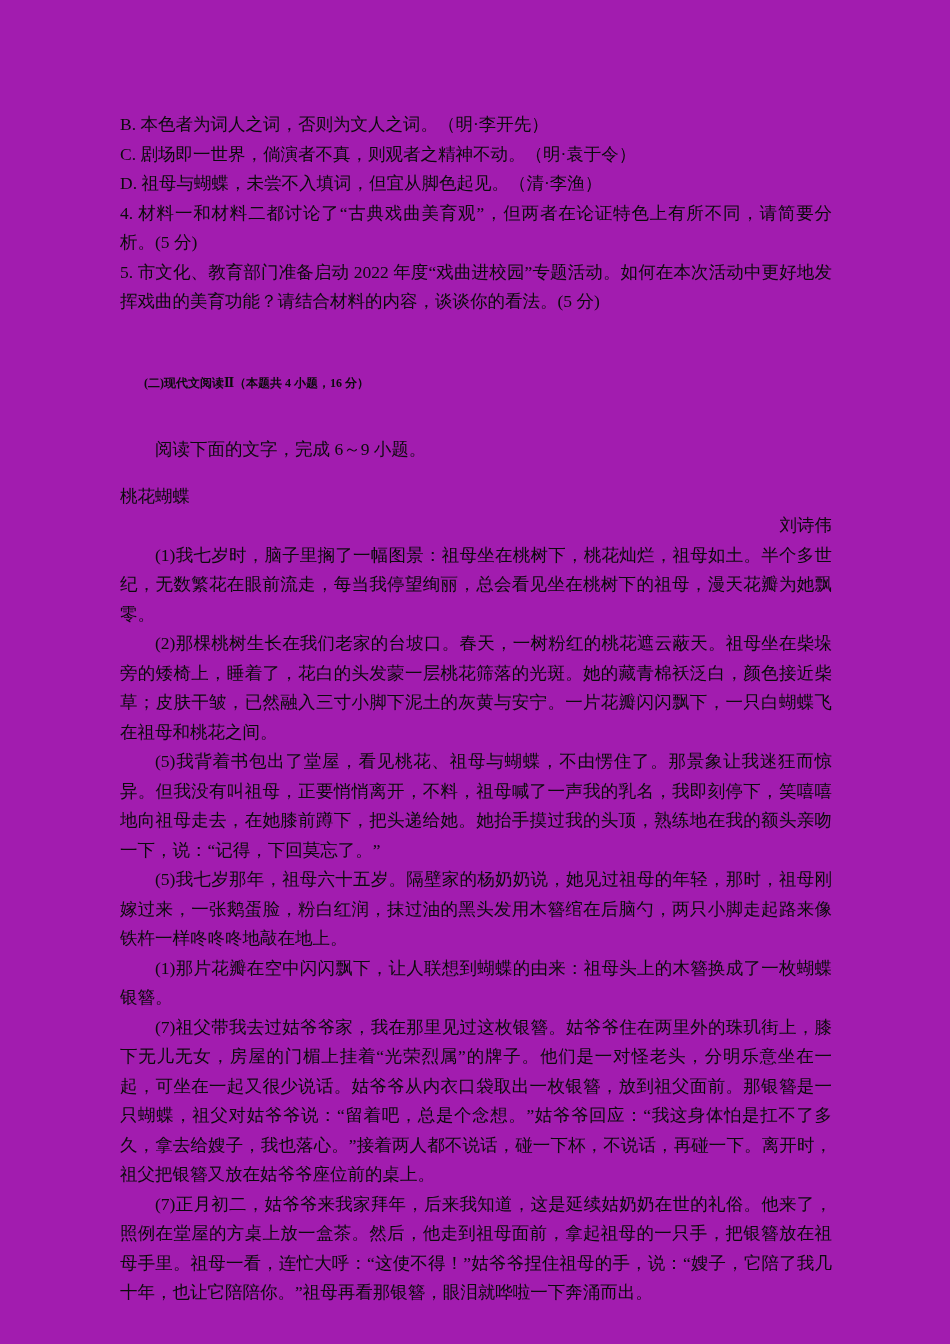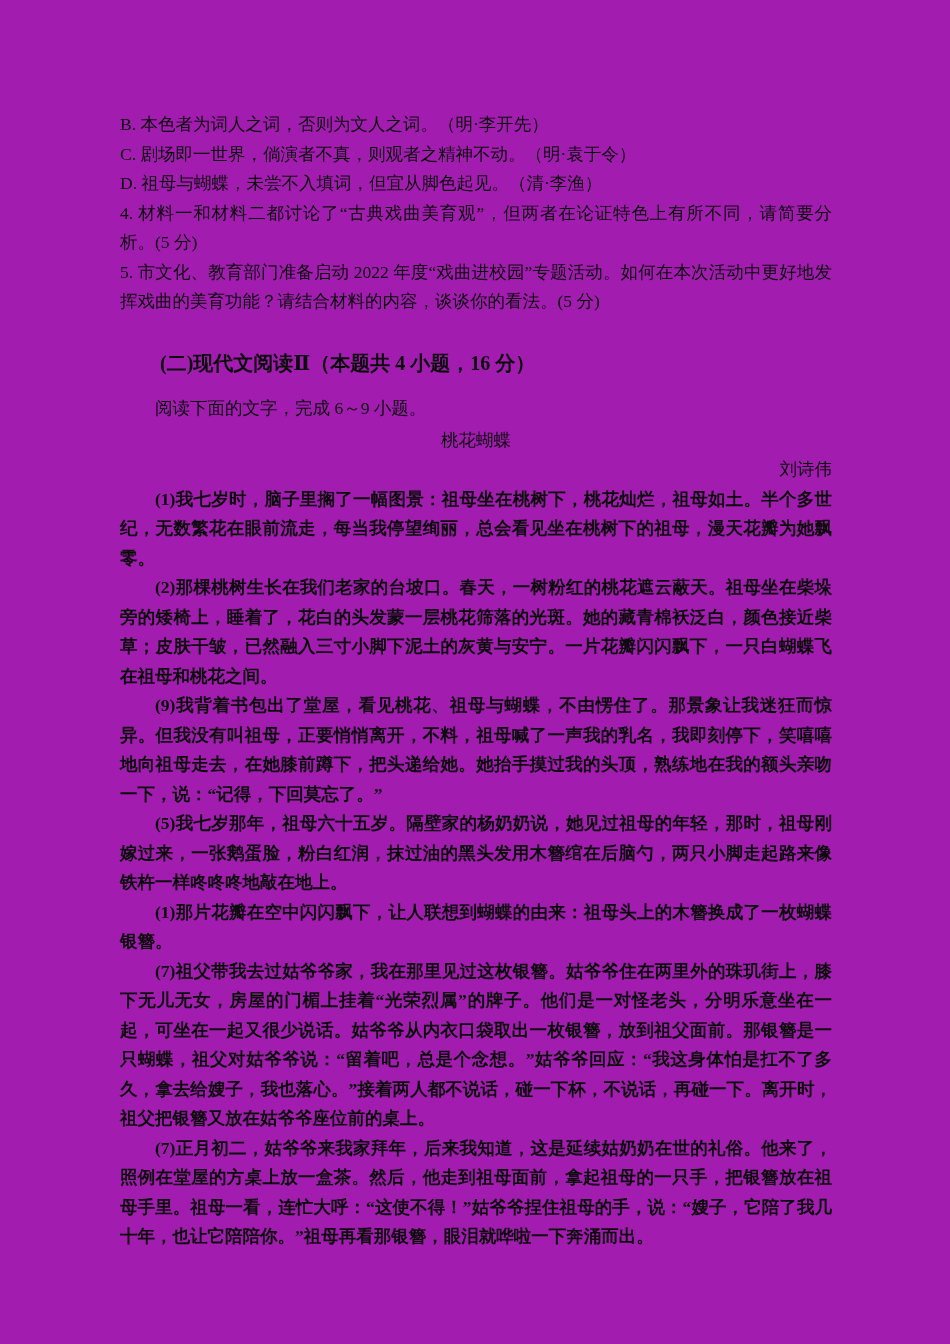--- a/index.html
+++ b/index.html
@@ -33,8 +33,8 @@
   .section-heading {
     text-indent: 2em;
     font-weight: bold;
-    font-size: 20px;
-    margin-top: 32px;
+    font-size: 12px;
+    margin-top: 52px;
   }
   .instruction {
     text-indent: 2em;

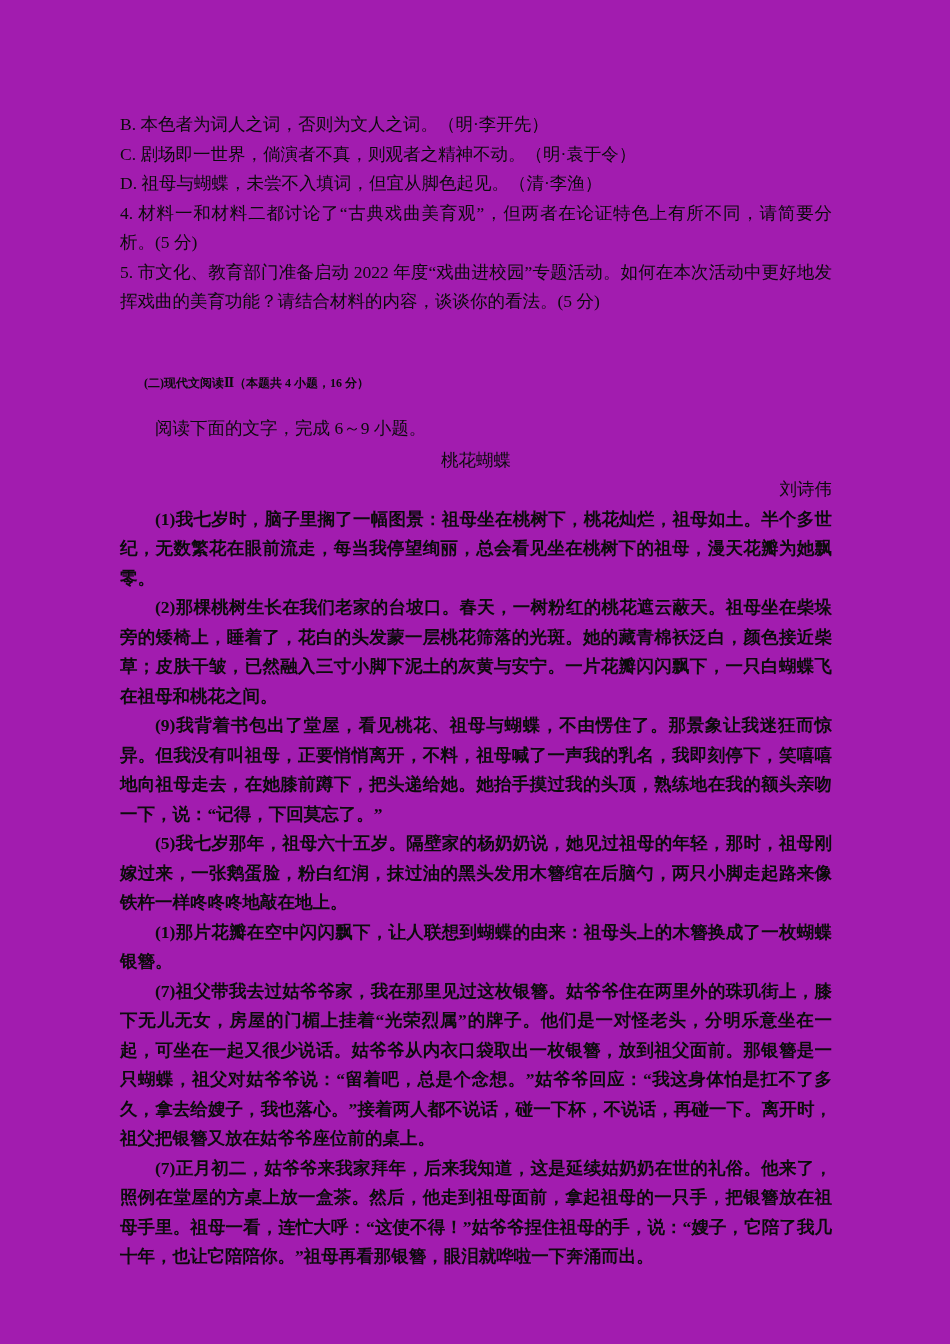--- a/index.html
+++ b/index.html
@@ -38,7 +38,7 @@
   }
   .instruction {
     text-indent: 2em;
-    margin-top: 16px;
+    margin-top: 37px;
   }
   .passage-title {
     text-align: center;

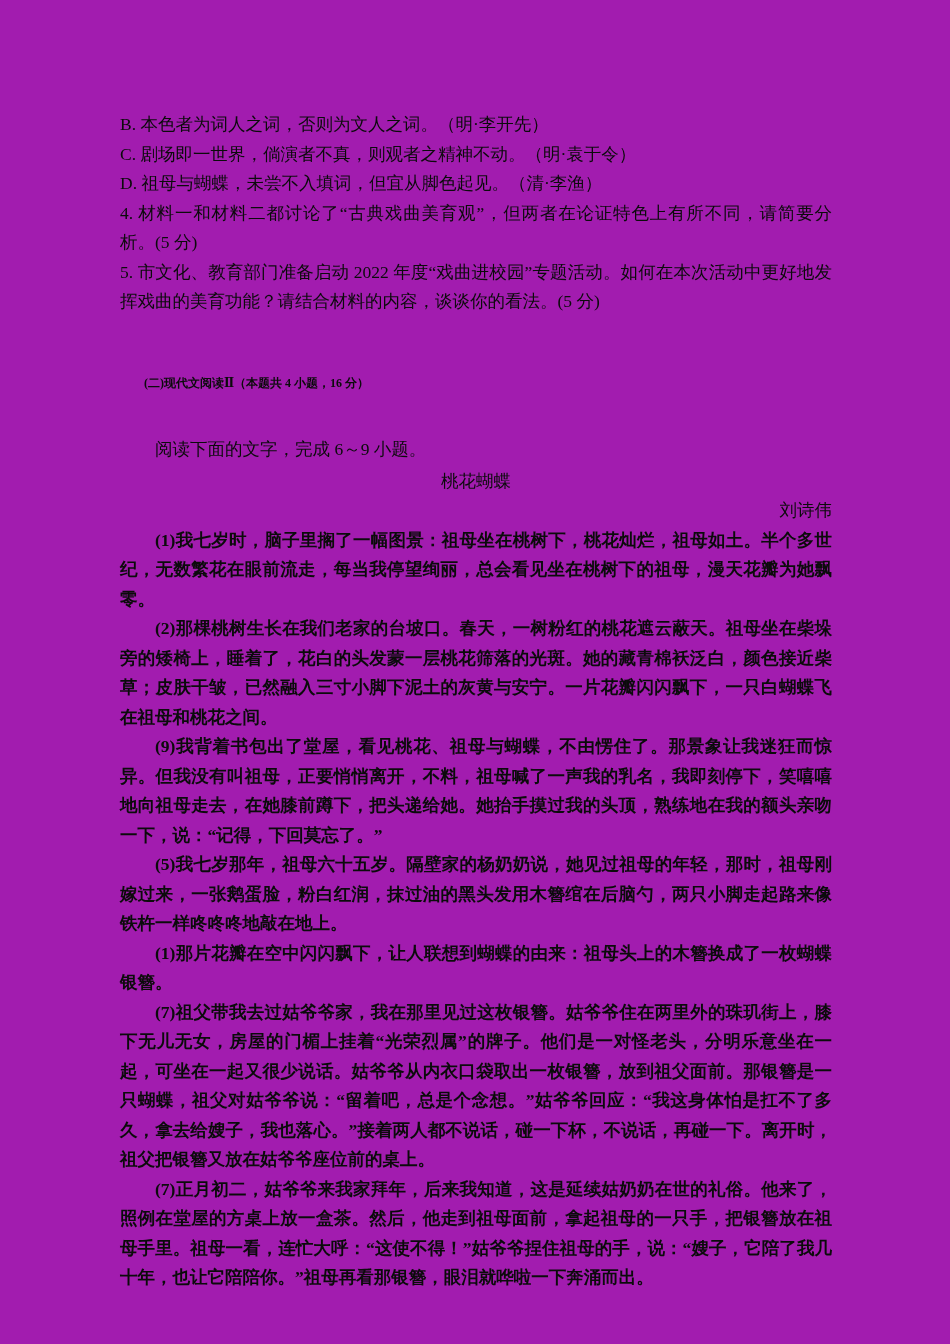--- a/index.html
+++ b/index.html
@@ -41,8 +41,7 @@
     margin-top: 37px;
   }
   .passage-title {
-    text-align: center;
-    margin-top: 2px;
+    margin-top: 17px;
   }
   .passage-author {
     text-align: right;

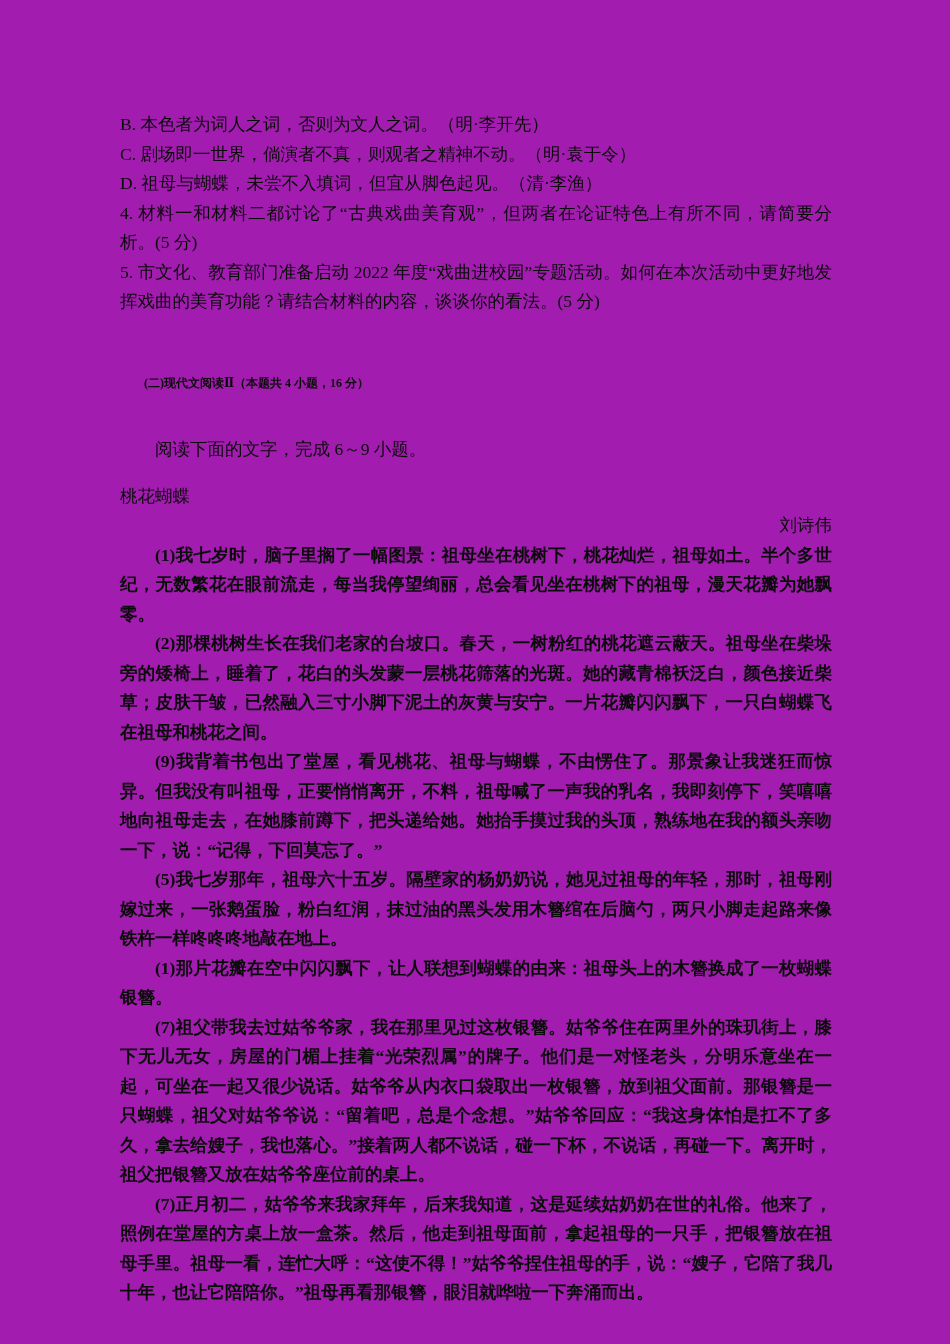--- a/index.html
+++ b/index.html
@@ -48,7 +48,6 @@
   }
   .para {
     text-indent: 2em;
-    font-weight: bold;
   }
 </style>
 </head>

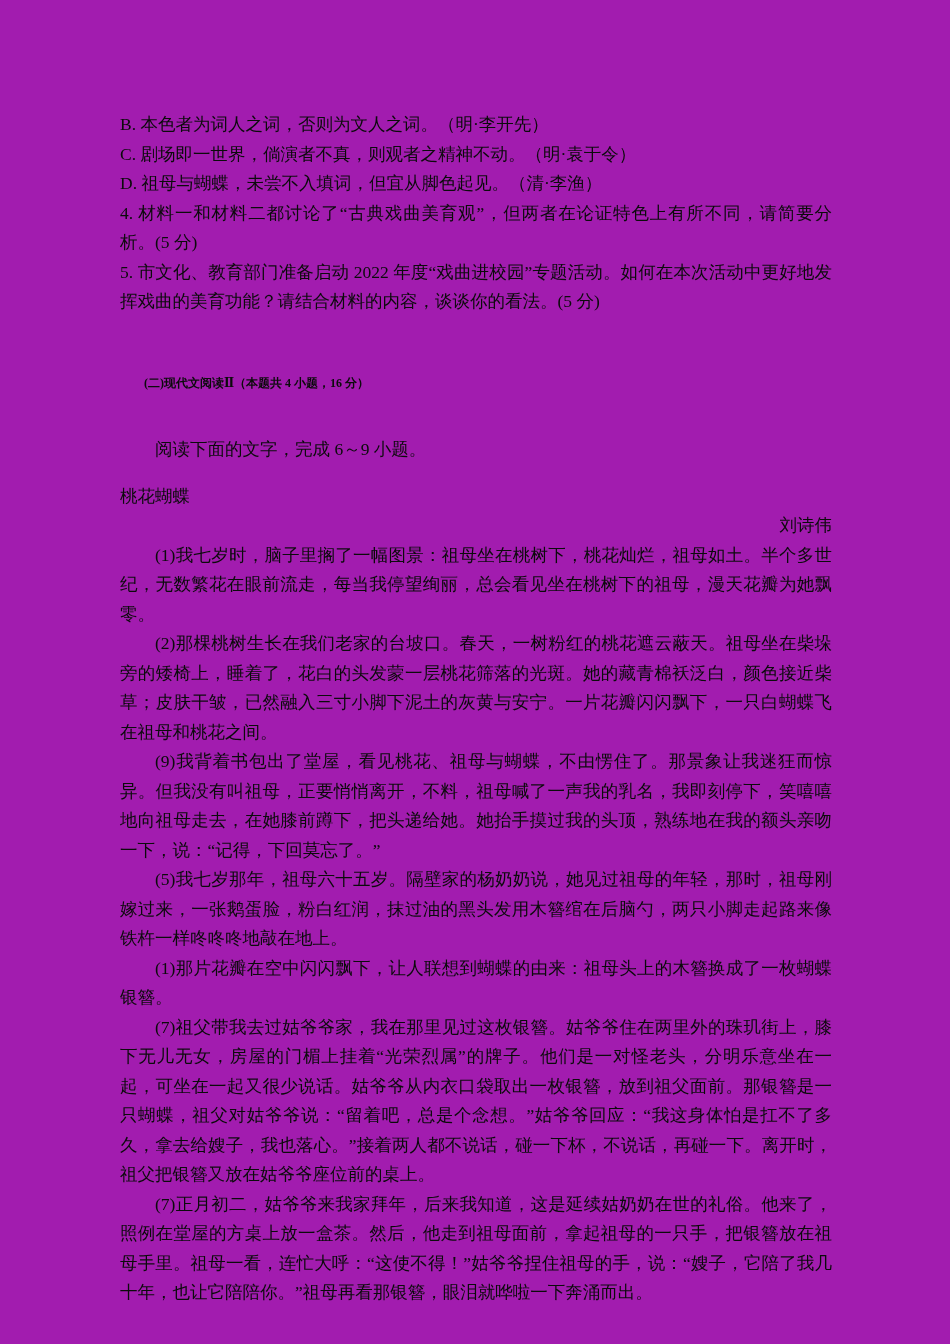--- a/index.html
+++ b/index.html
@@ -71,7 +71,7 @@
 
     <p class="para">(1)我七岁时，脑子里搁了一幅图景：祖母坐在桃树下，桃花灿烂，祖母如土。半个多世纪，无数繁花在眼前流走，每当我停望绚丽，总会看见坐在桃树下的祖母，漫天花瓣为她飘零。</p>
     <p class="para">(2)那棵桃树生长在我们老家的台坡口。春天，一树粉红的桃花遮云蔽天。祖母坐在柴垛旁的矮椅上，睡着了，花白的头发蒙一层桃花筛落的光斑。她的藏青棉袄泛白，颜色接近柴草；皮肤干皱，已然融入三寸小脚下泥土的灰黄与安宁。一片花瓣闪闪飘下，一只白蝴蝶飞在祖母和桃花之间。</p>
-    <p class="para">(9)我背着书包出了堂屋，看见桃花、祖母与蝴蝶，不由愣住了。那景象让我迷狂而惊异。但我没有叫祖母，正要悄悄离开，不料，祖母喊了一声我的乳名，我即刻停下，笑嘻嘻地向祖母走去，在她膝前蹲下，把头递给她。她抬手摸过我的头顶，熟练地在我的额头亲吻一下，说：“记得，下回莫忘了。”</p>
+    <p class="para">(5)我背着书包出了堂屋，看见桃花、祖母与蝴蝶，不由愣住了。那景象让我迷狂而惊异。但我没有叫祖母，正要悄悄离开，不料，祖母喊了一声我的乳名，我即刻停下，笑嘻嘻地向祖母走去，在她膝前蹲下，把头递给她。她抬手摸过我的头顶，熟练地在我的额头亲吻一下，说：“记得，下回莫忘了。”</p>
     <p class="para">(5)我七岁那年，祖母六十五岁。隔壁家的杨奶奶说，她见过祖母的年轻，那时，祖母刚嫁过来，一张鹅蛋脸，粉白红润，抹过油的黑头发用木簪绾在后脑勺，两只小脚走起路来像铁杵一样咚咚咚地敲在地上。</p>
     <p class="para">(1)那片花瓣在空中闪闪飘下，让人联想到蝴蝶的由来：祖母头上的木簪换成了一枚蝴蝶银簪。</p>
     <p class="para">(7)祖父带我去过姑爷爷家，我在那里见过这枚银簪。姑爷爷住在两里外的珠玑街上，膝下无儿无女，房屋的门楣上挂着“光荣烈属”的牌子。他们是一对怪老头，分明乐意坐在一起，可坐在一起又很少说话。姑爷爷从内衣口袋取出一枚银簪，放到祖父面前。那银簪是一只蝴蝶，祖父对姑爷爷说：“留着吧，总是个念想。”姑爷爷回应：“我这身体怕是扛不了多久，拿去给嫂子，我也落心。”接着两人都不说话，碰一下杯，不说话，再碰一下。离开时，祖父把银簪又放在姑爷爷座位前的桌上。</p>

